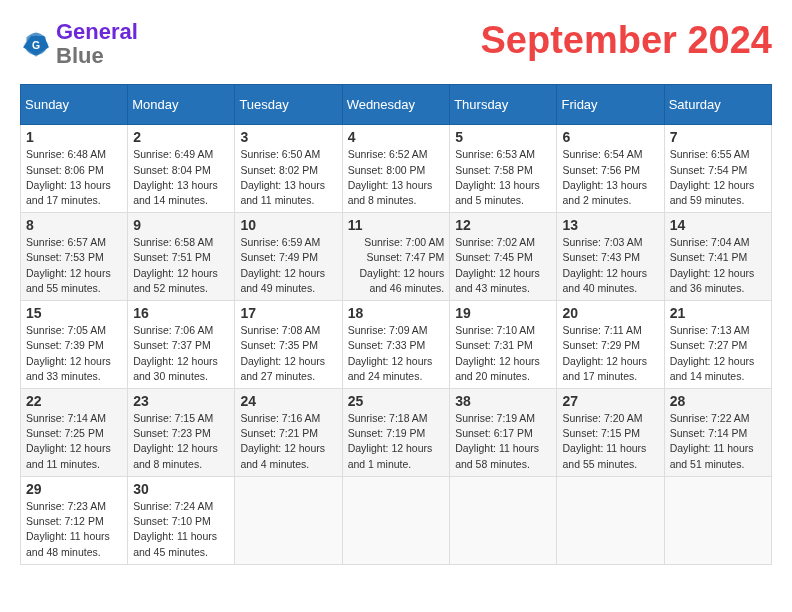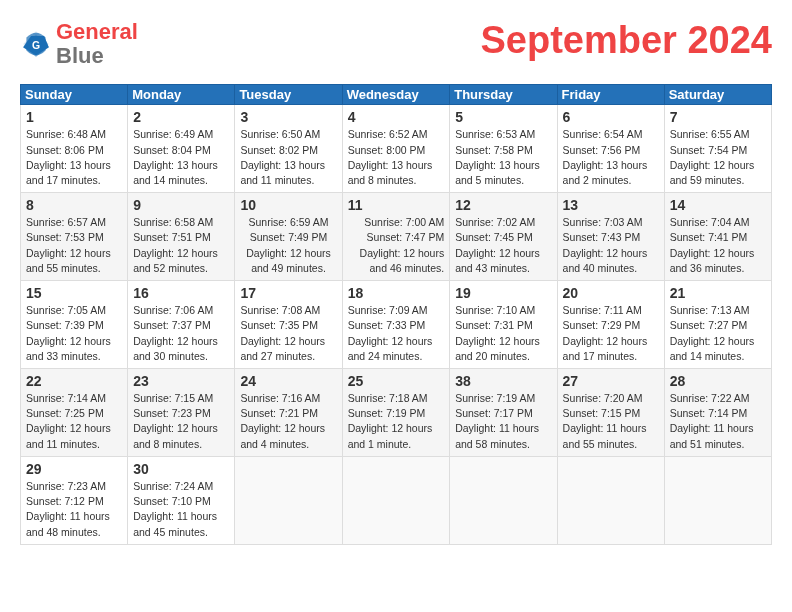--- a/index.html
+++ b/index.html
@@ -27,7 +27,7 @@
       line-height: 1.1;
     }
     .logo-text span {
-      color: #ef4444;
+      color: #6d28d9;
     }
     .logo-icon {
       width: 32px;

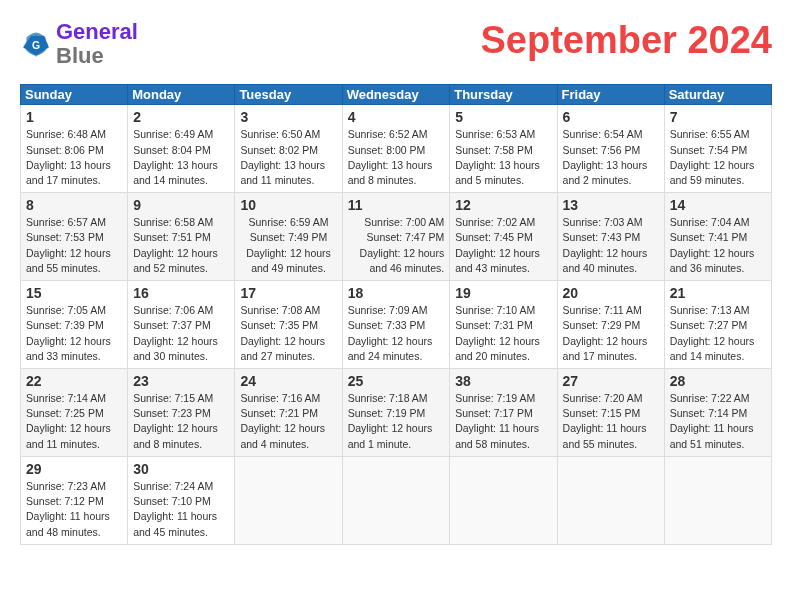--- a/index.html
+++ b/index.html
@@ -56,10 +56,10 @@
     thead tr th {
       background-color: #2471b8;
       color: #fff;
-      padding: 2px 4px;
+      padding: 12px 4px;
       text-align: left;
       font-size: 13px;
-      font-weight: bold;
+      font-weight: normal;
       border: 1px solid #1a5fa0;
     }
     tbody tr td {

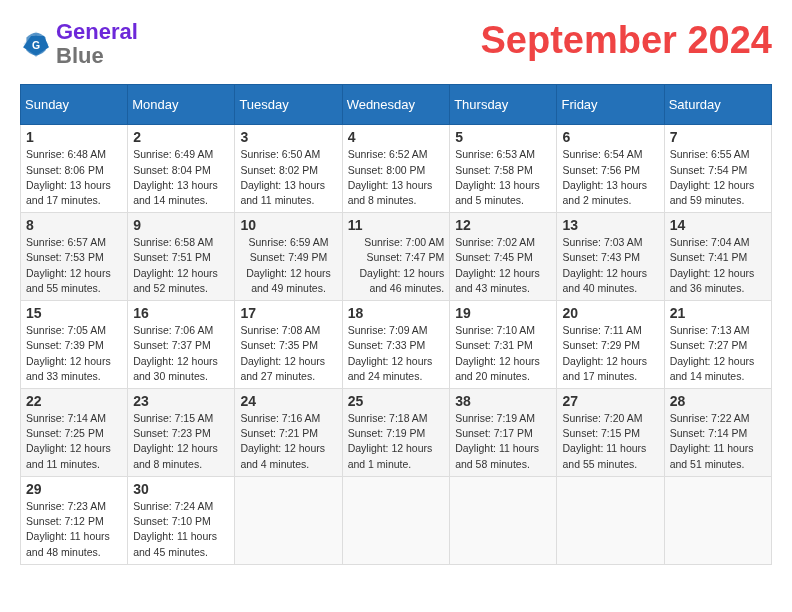--- a/index.html
+++ b/index.html
@@ -195,7 +195,7 @@
         </td>
         <td>
           <span class="day-num">10</span>
-          <div class="day-info" style="white-space: pre-line; text-align: center;">Sunrise: 6:59 AM
+          <div class="day-info" style="white-space: pre-line;">Sunrise: 6:59 AM
 Sunset: 7:49 PM
 Daylight: 12 hours
 and 49 minutes.</div>

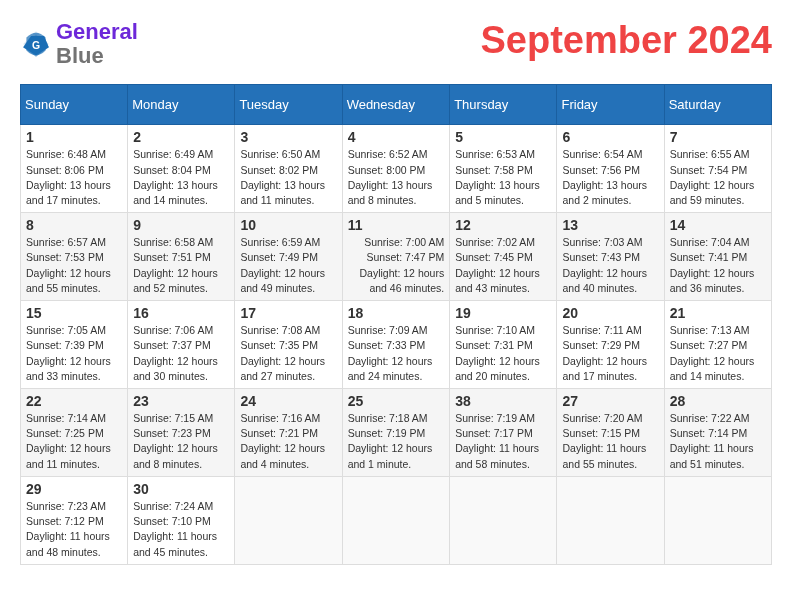--- a/index.html
+++ b/index.html
@@ -312,7 +312,7 @@
         <td>
           <span class="day-num">38</span>
           <div class="day-info" style="white-space: pre-line;">Sunrise: 7:19 AM
-Sunset: 7:17 PM
+Sunset: 6:17 PM
 Daylight: 11 hours
 and 58 minutes.</div>
         </td>

